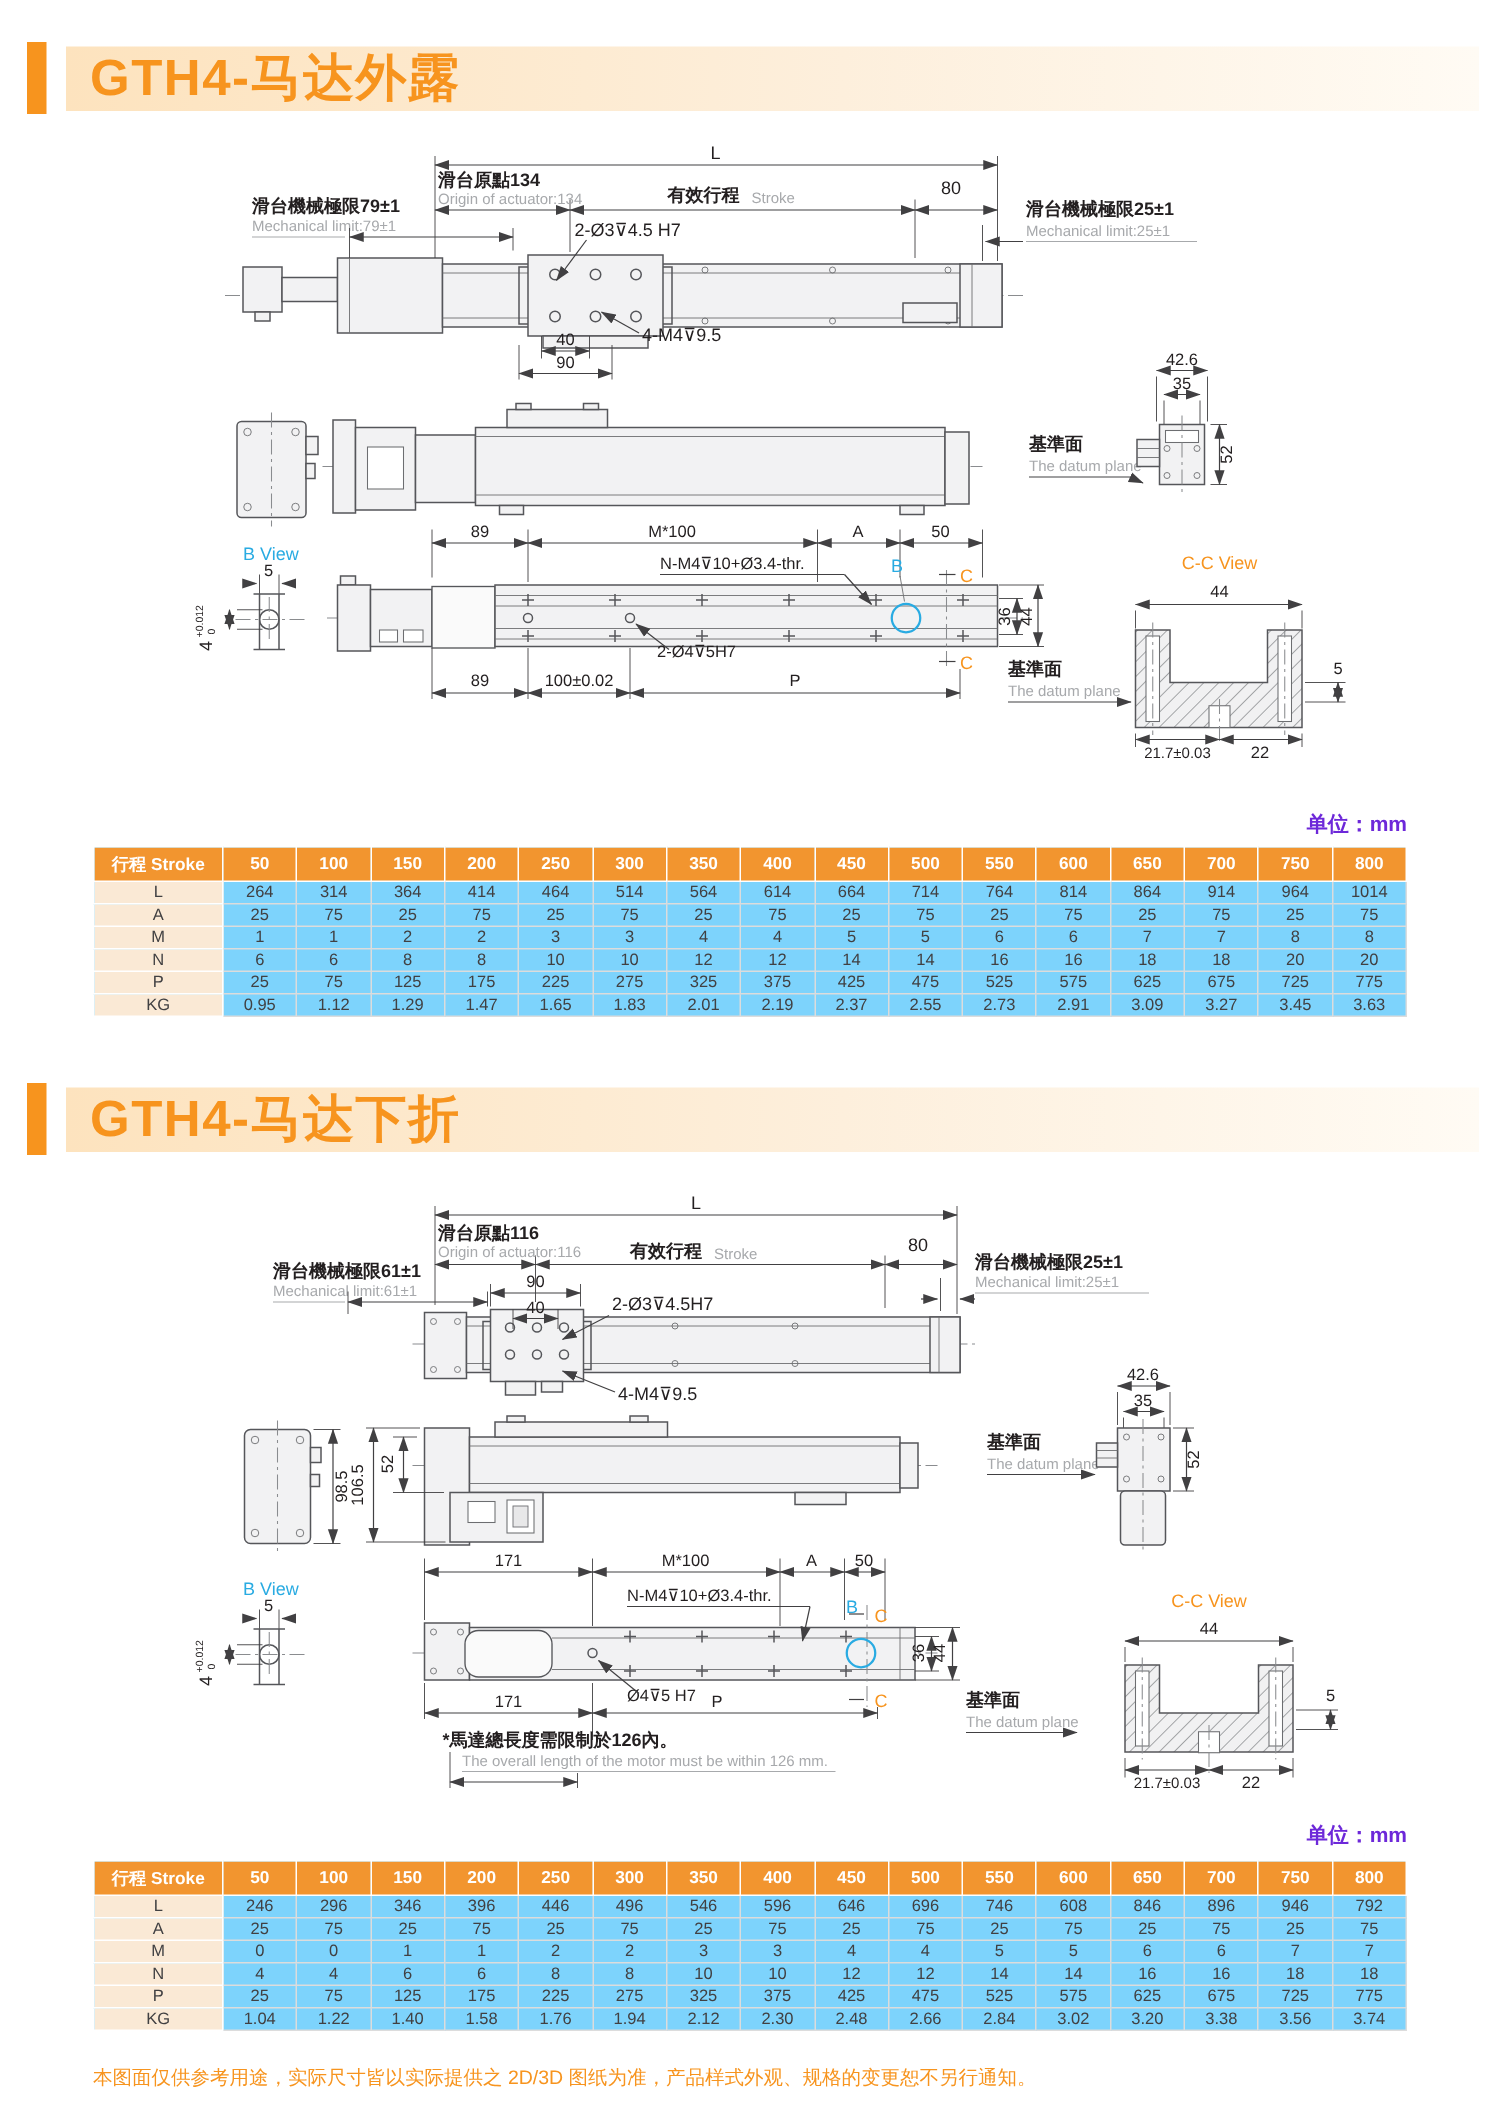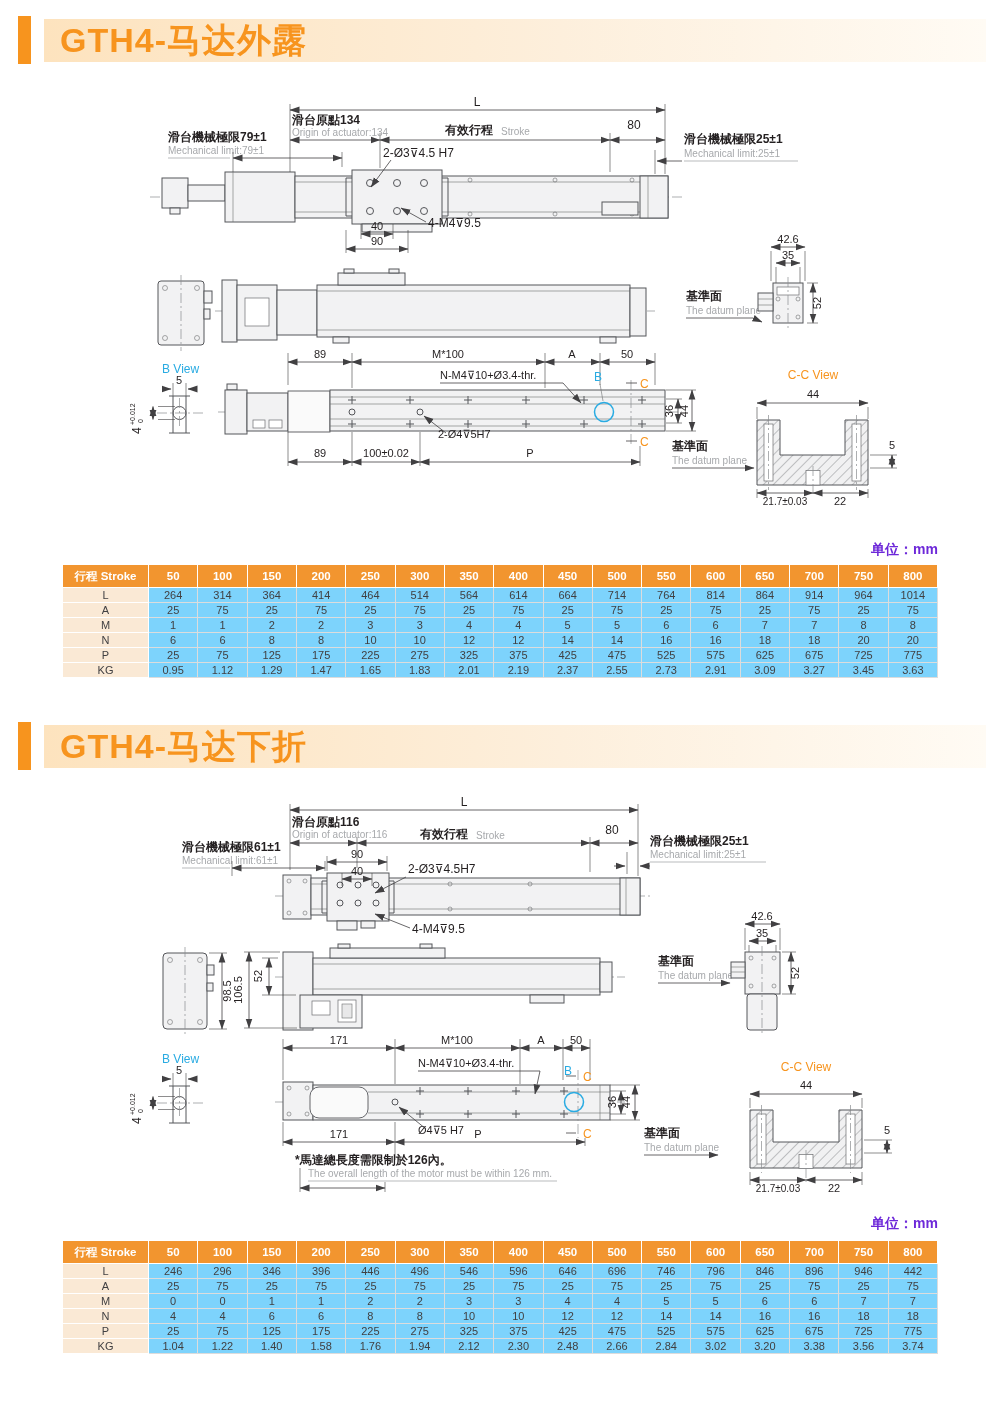--- a/index.html
+++ b/index.html
@@ -45,7 +45,7 @@
 
 <div class="page">
 
-  <div class="sec-header" style="top:16px;">
+  <div class="sec-header" style="top:28px;">
     <div class="hbar"></div>
     <div class="hbg"></div>
     <div class="htitle">GTH4-马达外露</div>

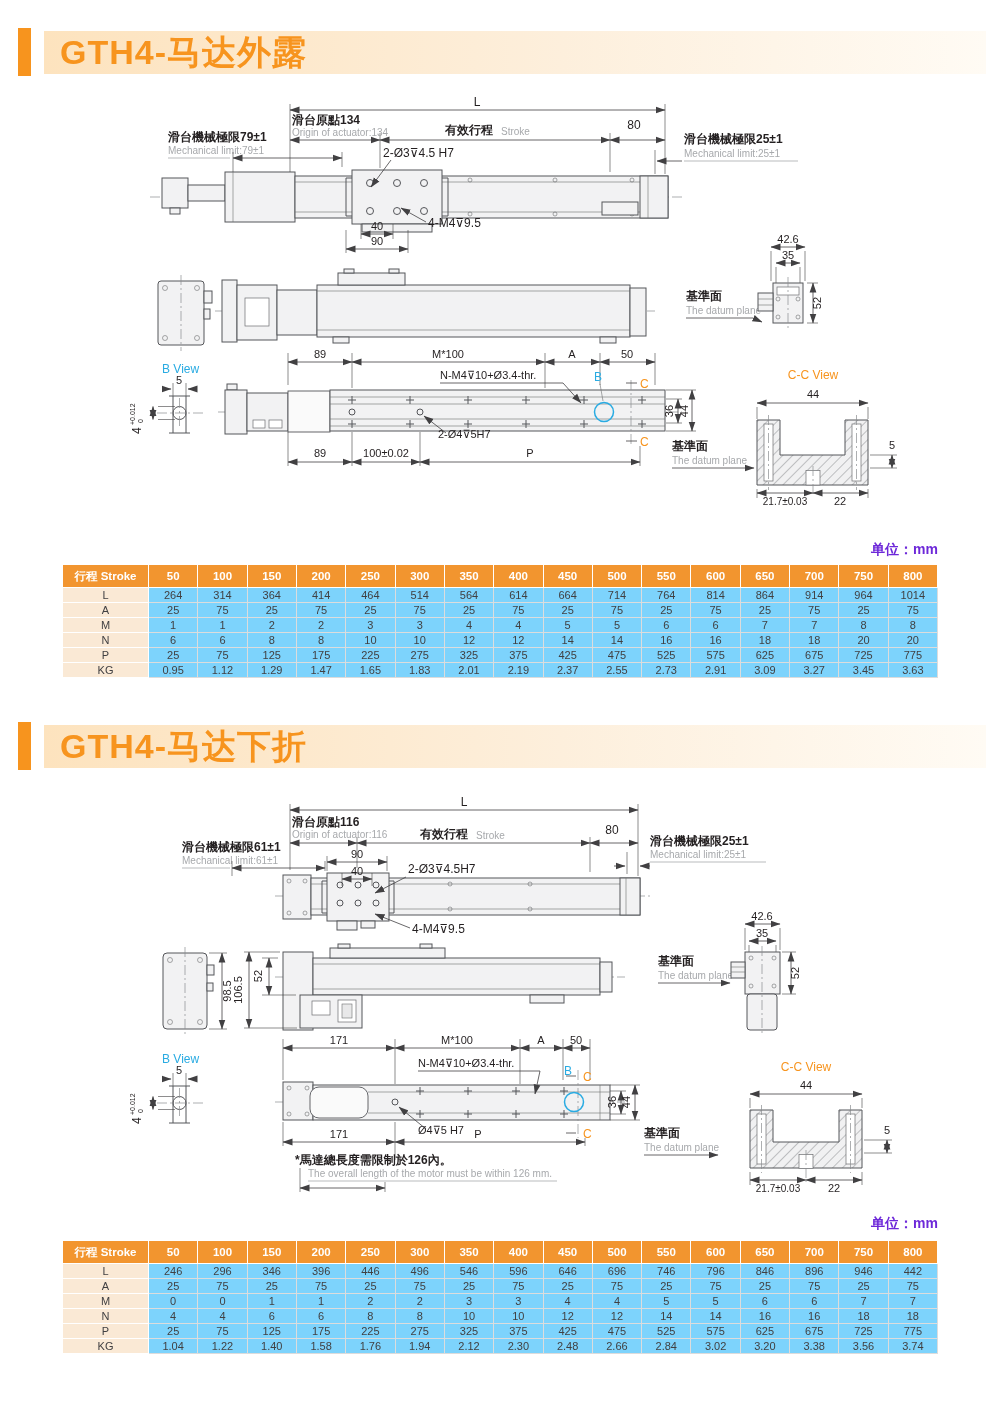--- a/index.html
+++ b/index.html
@@ -744,7 +744,7 @@
           <td>646</td>
           <td>696</td>
           <td>746</td>
-          <td>796</td>
+          <td>608</td>
           <td>846</td>
           <td>896</td>
           <td>946</td>

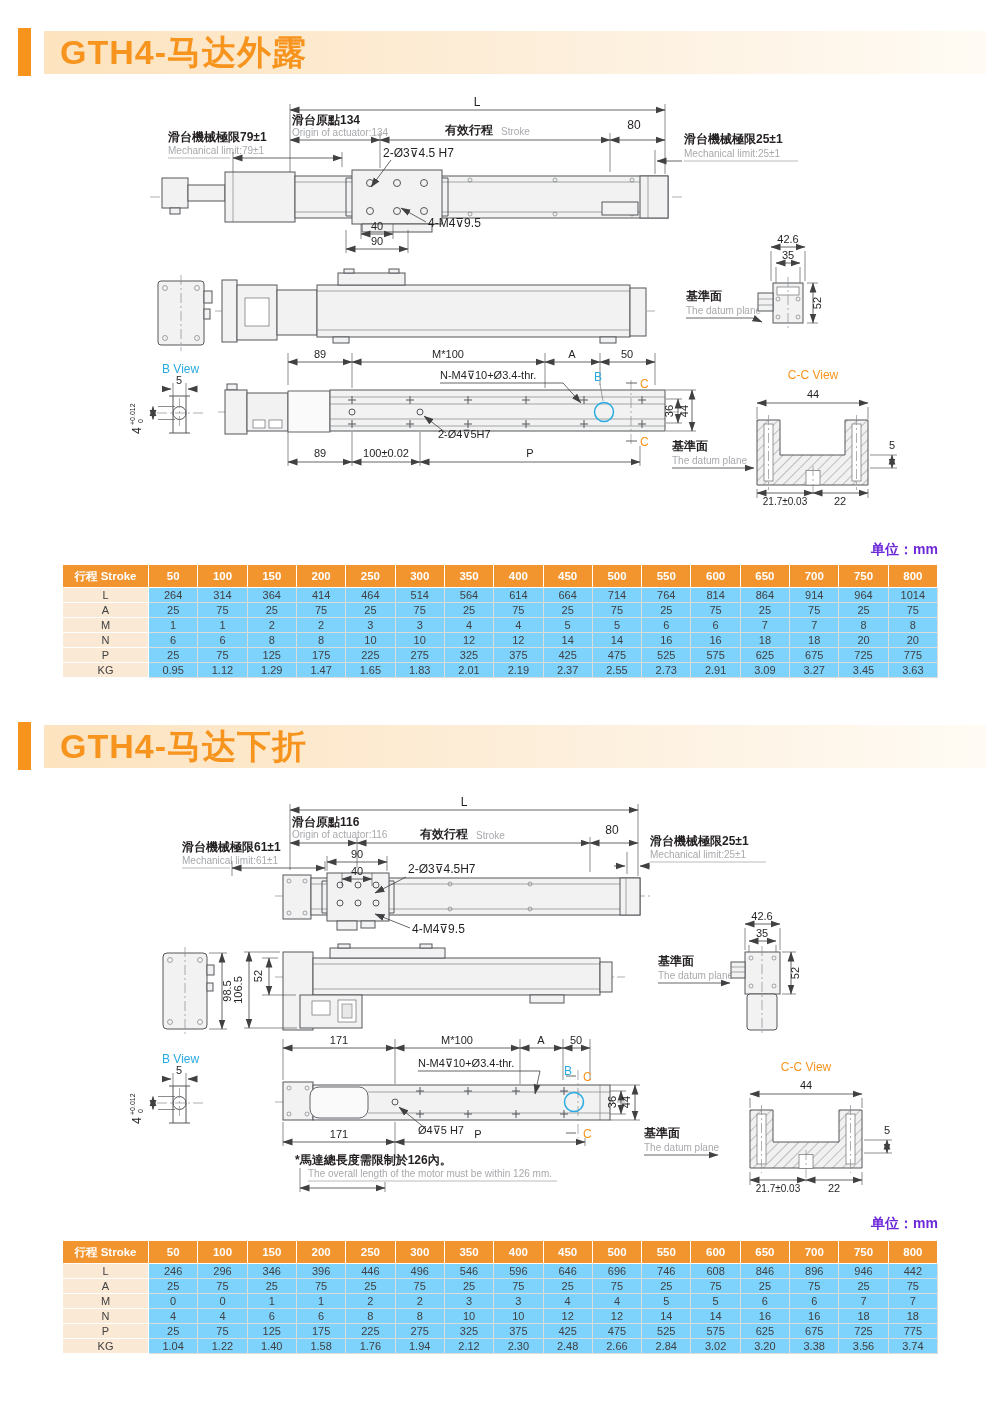--- a/index.html
+++ b/index.html
@@ -748,7 +748,7 @@
           <td>846</td>
           <td>896</td>
           <td>946</td>
-          <td>442</td>
+          <td>792</td>
         </tr>
         <tr>
           <th class="rl">A</th>

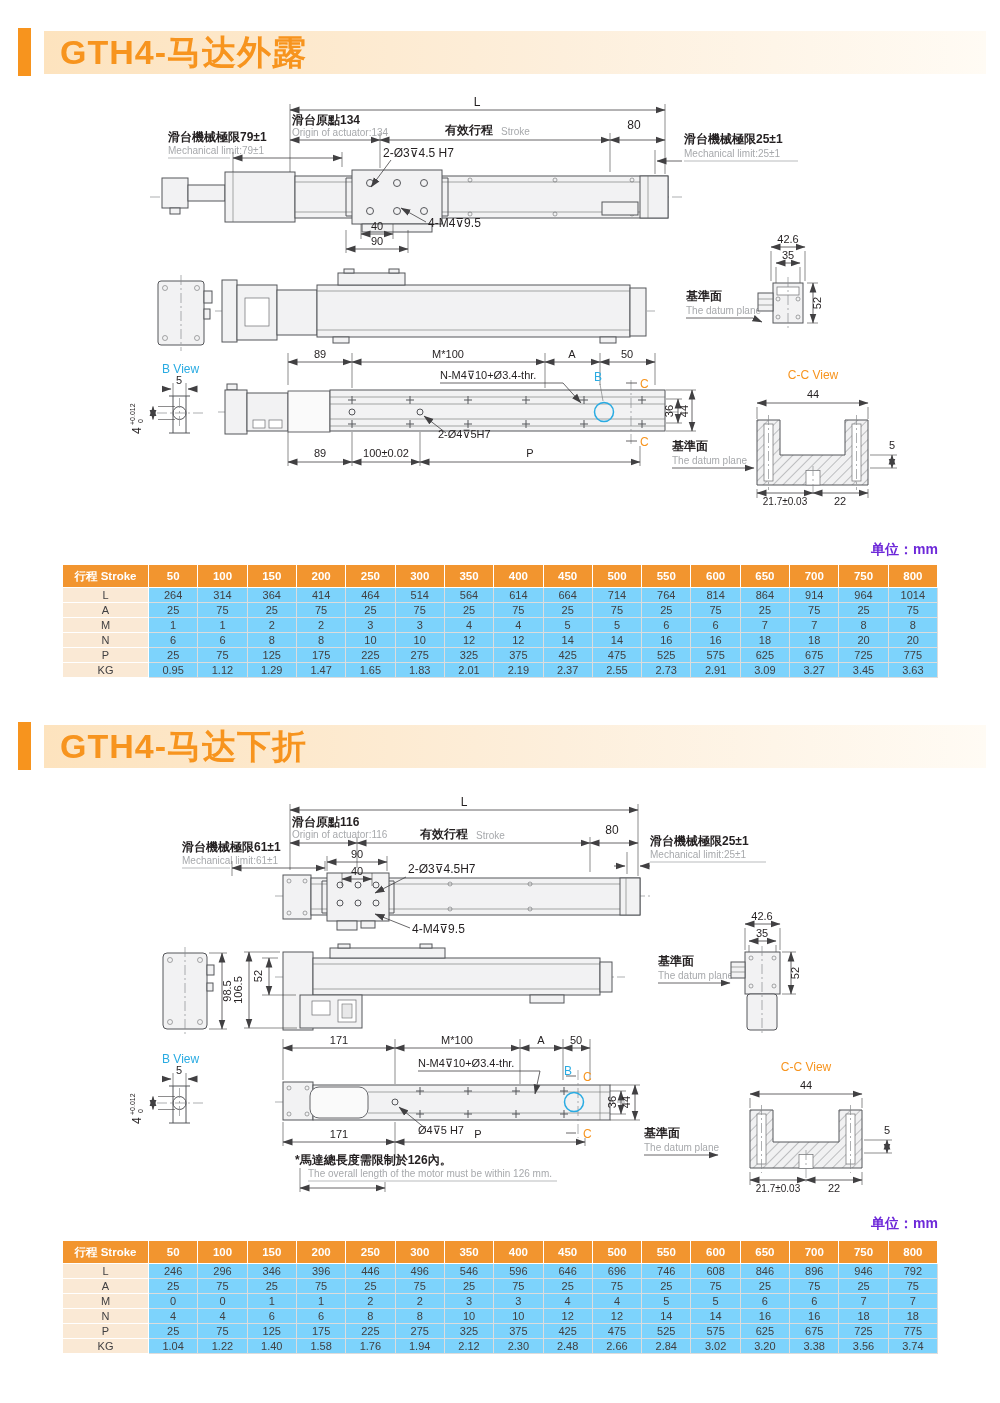--- a/index.html
+++ b/index.html
@@ -848,6 +848,7 @@
       </tbody>
     </table>
 
+  <div class="footer" style="top:1376px;">本图面仅供参考用途，实际尺寸皆以实际提供之 2D/3D 图纸为准，产品样式外观、规格的变更恕不另行通知。</div>
 
 </div>
 

